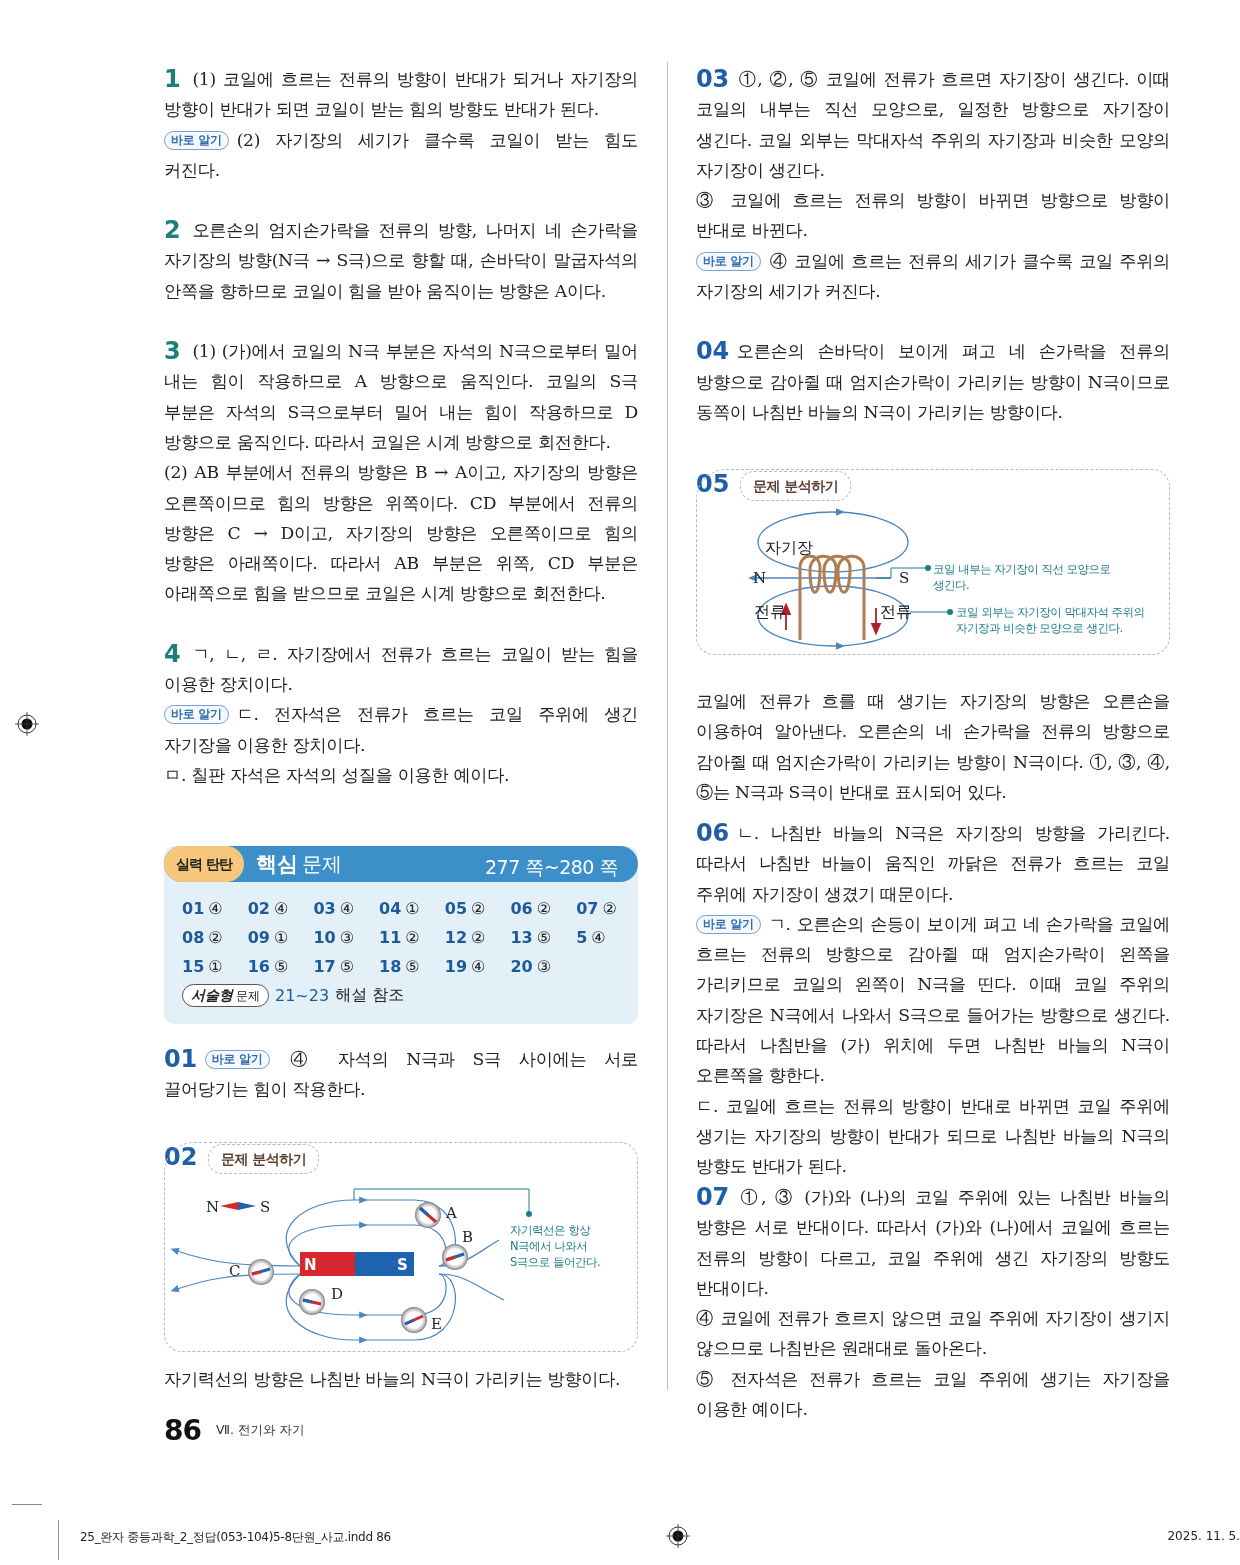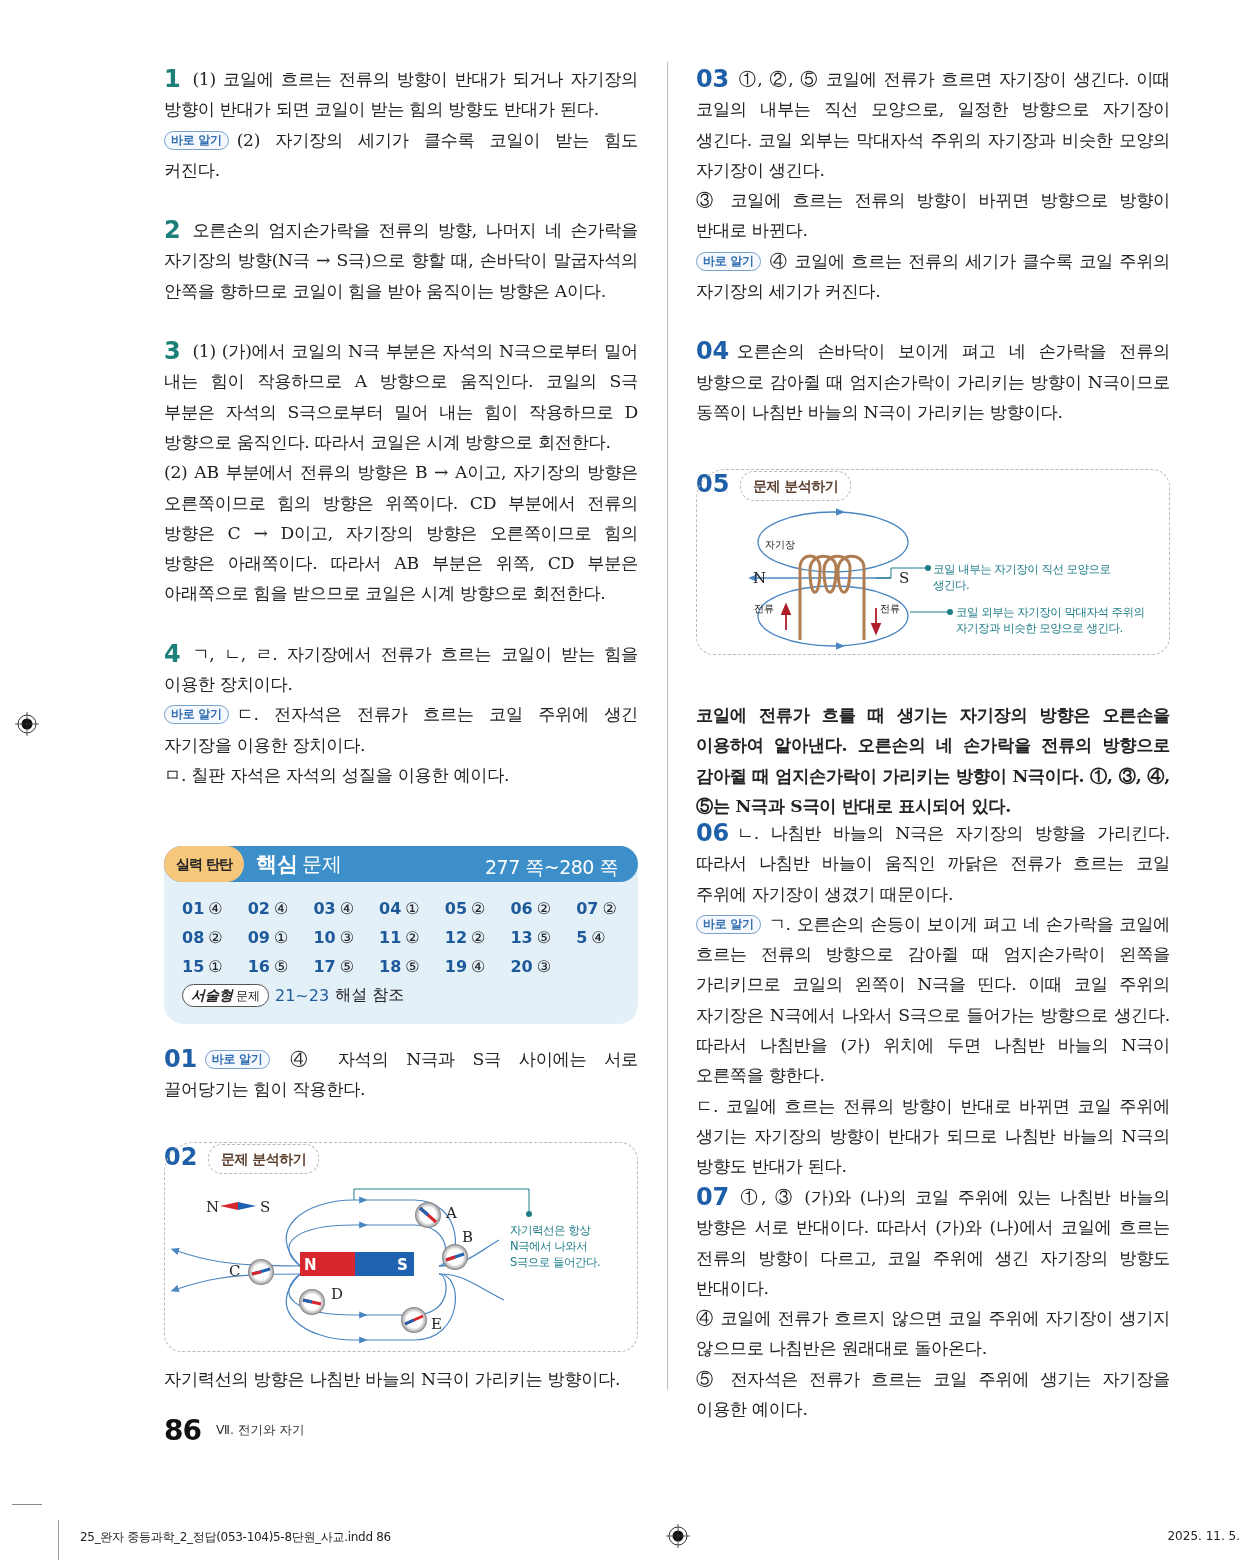--- a/index.html
+++ b/index.html
@@ -38,7 +38,7 @@
   .abox-num { position: absolute; font-family: "DejaVu Sans", sans-serif; font-weight: bold; font-size: 24px; color: #1f5fa8; }
   .note { position: absolute; font-family: "DejaVu Sans", sans-serif; font-size: 11.5px; color: #1e7c87; line-height: 16px; letter-spacing: -0.5px; }
   .lbl { position: absolute; font-family: "DejaVu Serif", serif; font-size: 15px; color: #222; }
-  .lbl-ko { position: absolute; font-family: "DejaVu Sans", sans-serif; font-size: 10px; color: #222; }
+  .lbl-ko { position: absolute; font-family: "DejaVu Sans", sans-serif; font-size: 16px; color: #222; }
 
   
   .page-num { position: absolute; left: 164px; top: 1414px; font-family: "DejaVu Sans", sans-serif; font-weight: bold; font-size: 28px; color: #111; letter-spacing: -1px; }

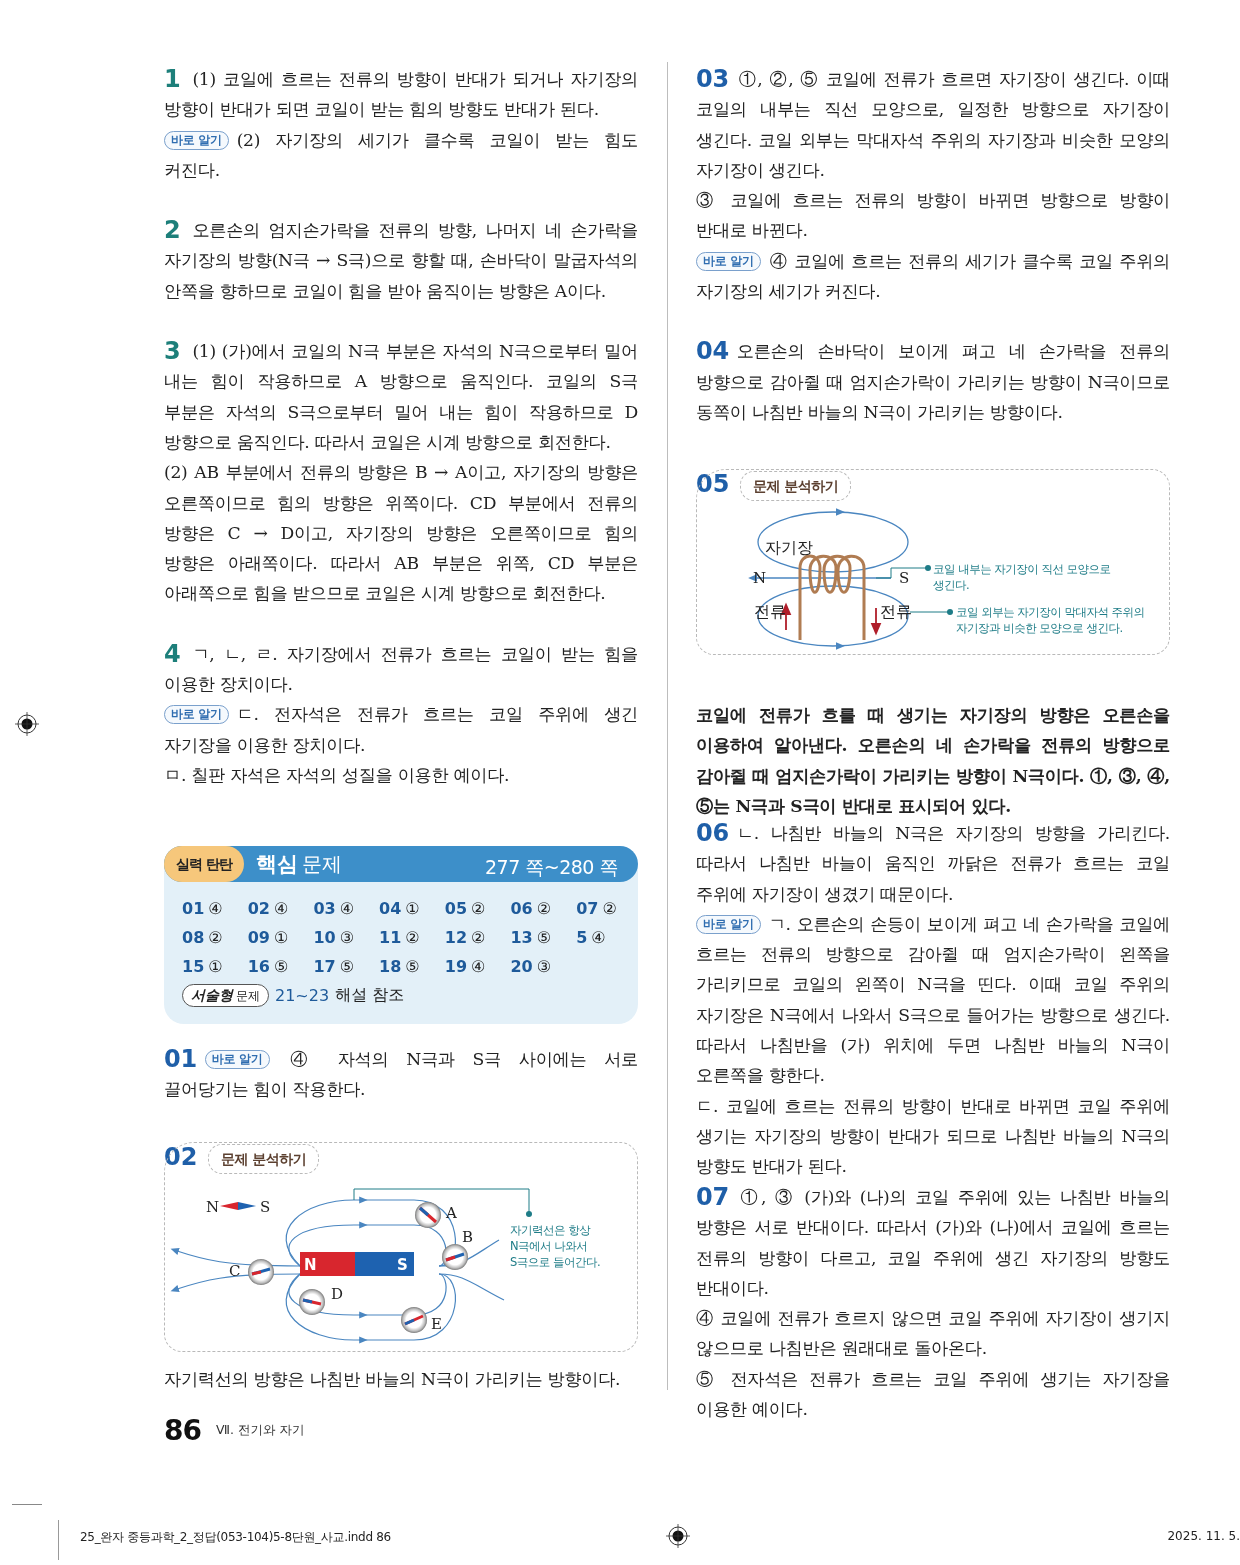--- a/index.html
+++ b/index.html
@@ -244,7 +244,7 @@
   <div>자기장과 비슷한 모양으로 생긴다.</div>
 </div>
 
-<div class="para" style="position:absolute; left:696px; top:700px; width:474px;font-weight:bold;">코일에 전류가 흐를 때 생기는 자기장의 방향은 오른손을 이용하여 알아낸다. 오른손의 네 손가락을 전류의 방향으로 감아쥘 때 엄지손가락이 가리키는 방향이 N극이다. ①, ③, ④, ⑤는 N극과 S극이 반대로 표시되어 있다.</div>
+<div class="para" style="position:absolute; left:696px; top:686px; width:474px;">코일에 전류가 흐를 때 생기는 자기장의 방향은 오른손을 이용하여 알아낸다. 오른손의 네 손가락을 전류의 방향으로 감아쥘 때 엄지손가락이 가리키는 방향이 N극이다. ①, ③, ④, ⑤는 N극과 S극이 반대로 표시되어 있다.</div>
 
 <div class="para" style="position:absolute; left:696px; top:818px; width:474px;">
   <p><span class="qnum blue">06</span><span>ㄴ. 나침반 바늘의 N극은 자기장의 방향을 가리킨다. 따라서 나침반 바늘이 움직인 까닭은 전류가 흐르는 코일 주위에 자기장이 생겼기 때문이다.</span></p>

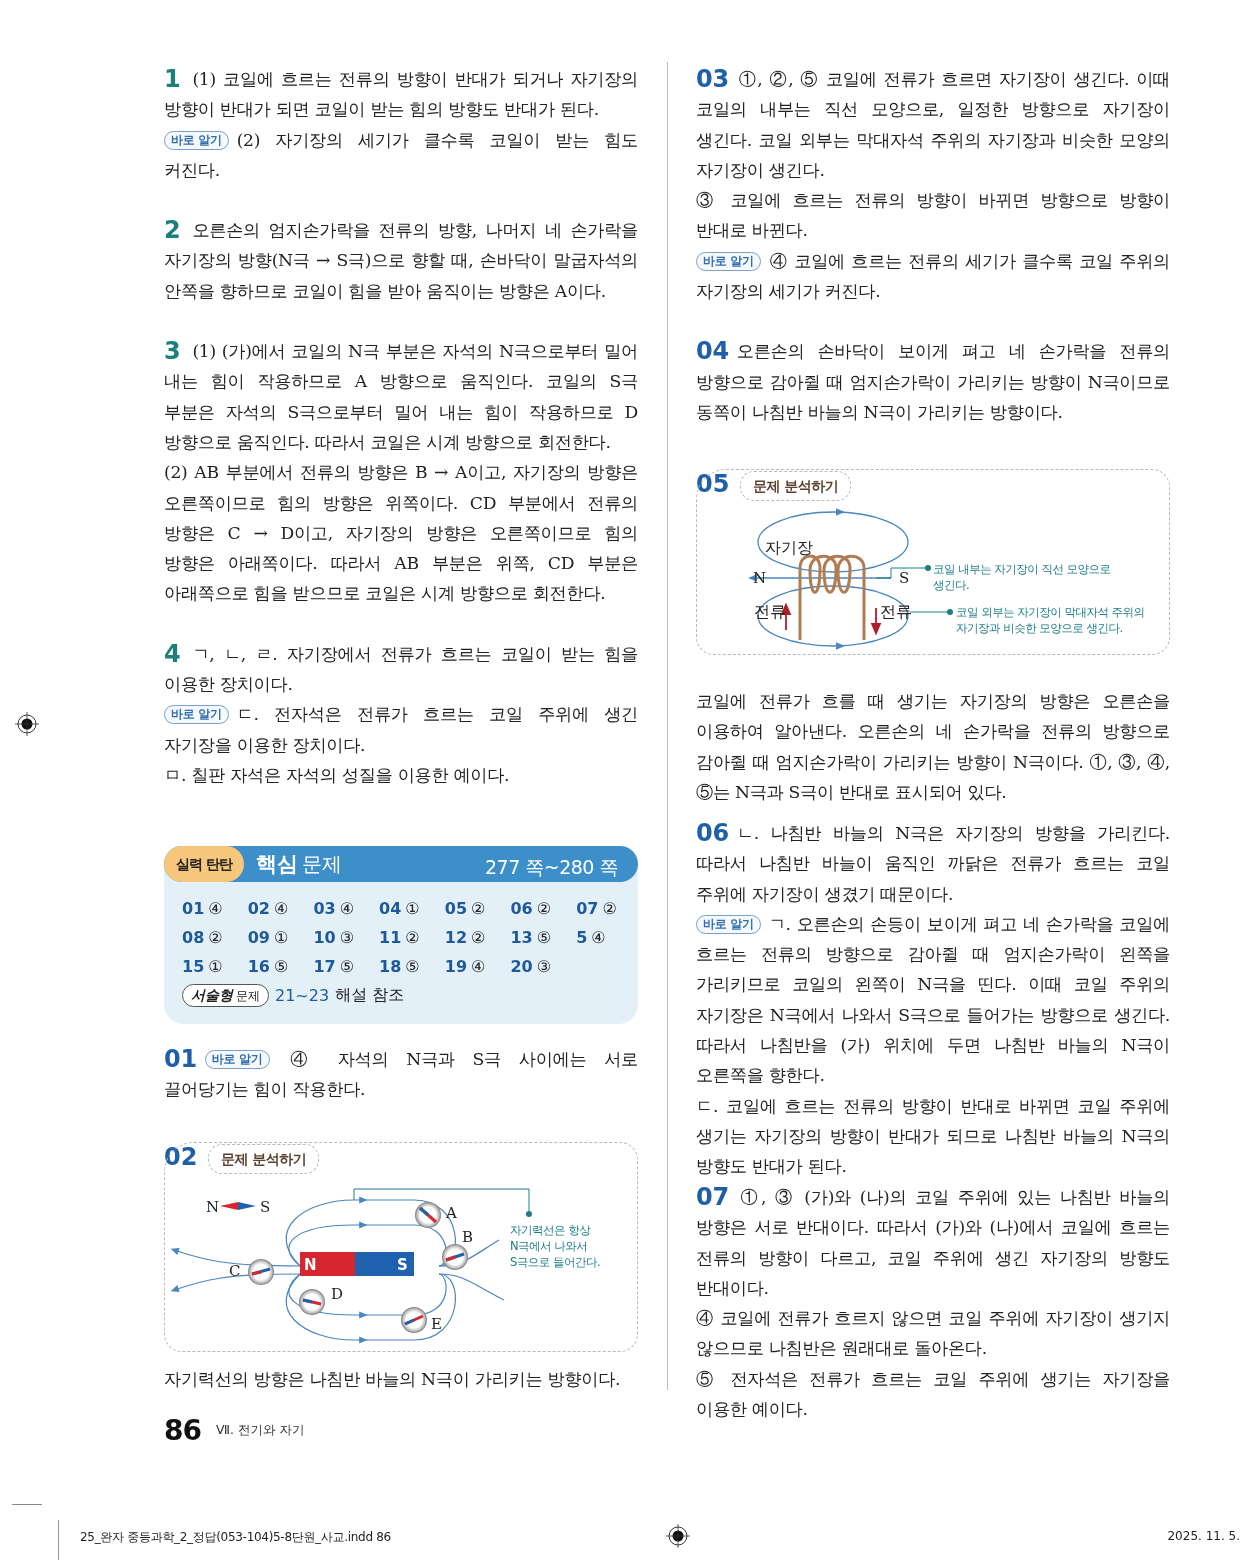--- a/index.html
+++ b/index.html
@@ -17,7 +17,7 @@
   .gap { height: 30px; }
 
   
-  .core { position: absolute; left: 164px; top: 846px; width: 474px; height: 178px; background: #e3f0f8; border-radius: 20px; }
+  .core { position: absolute; left: 164px; top: 846px; width: 474px; height: 178px; background: #e3f0f8; border-radius: 10px; }
   .core-head { position: absolute; left: 0; top: 0; width: 474px; height: 36px; background: #3d8fc9; border-radius: 20px; }
   .core-badge { position: absolute; left: 0; top: 0; height: 36px; width: 80px; background: #f6c77b; border-radius: 18px; font-family: "DejaVu Sans", sans-serif; font-weight: bold; font-size: 14px; color: #222; text-align: center; line-height: 36px; letter-spacing: -1px; }
   .core-title { position: absolute; left: 92px; top: 4px; font-family: "DejaVu Sans", sans-serif; color: #fff; font-size: 20px; line-height: 28px; }

